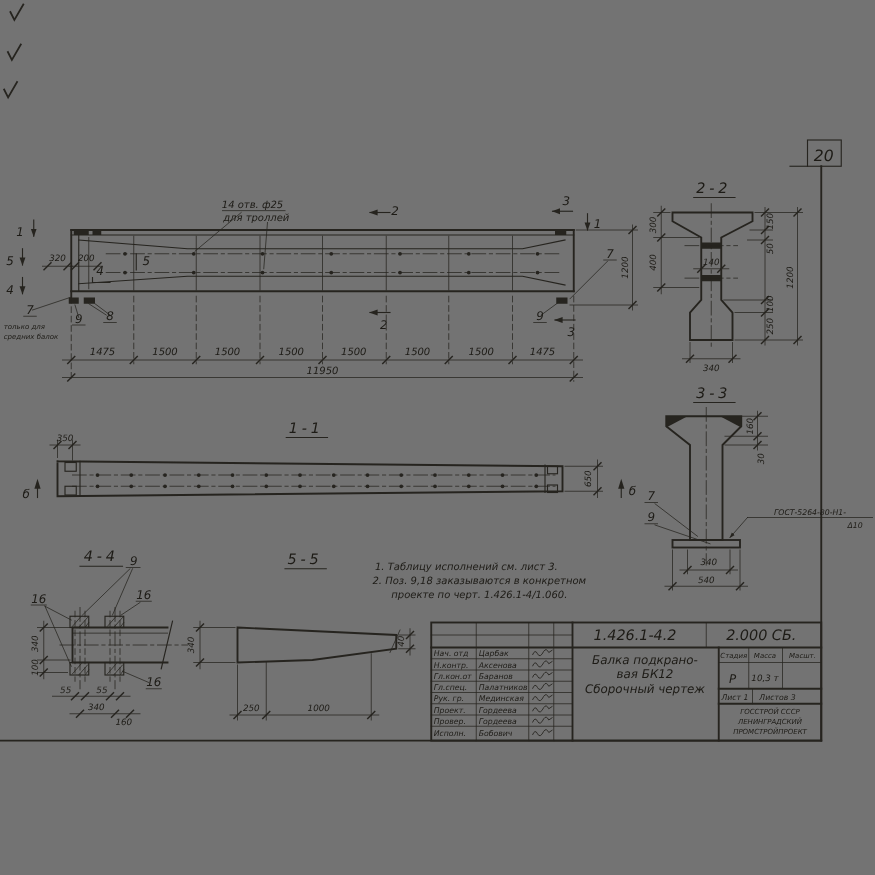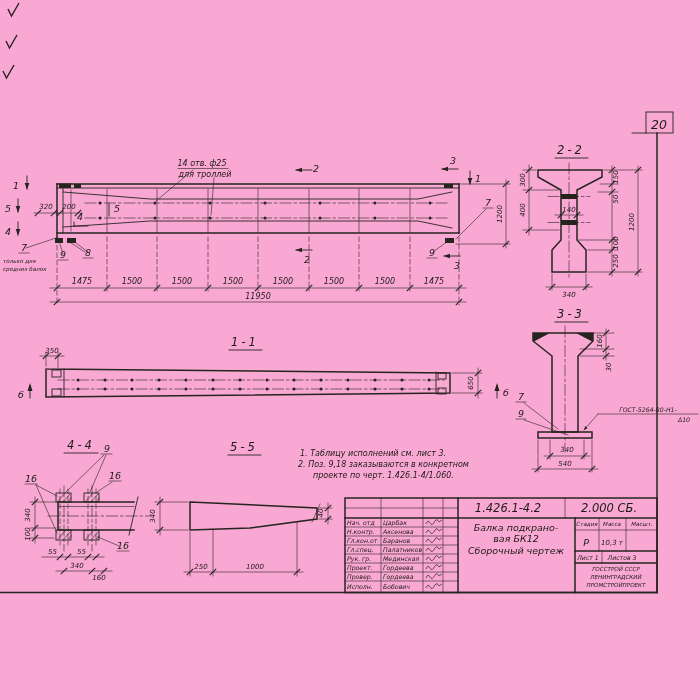--- a/index.html
+++ b/index.html
@@ -3,7 +3,7 @@
 <meta charset="utf-8">
 <style>
   html,body{margin:0;padding:0;background:#e8e6e0;}
-  #sheet{position:relative;width:700px;height:700px;background:#f9a8d4;overflow:hidden;}
+  #sheet{position:relative;width:700px;height:700px;background:#737373;overflow:hidden;}
   svg{position:absolute;left:0;top:0;}
   .s1{stroke:#26241f;stroke-width:1.5;fill:none;stroke-linecap:square;}
   .s2{stroke:#26241f;stroke-width:.9;fill:none;stroke-linecap:square;}

